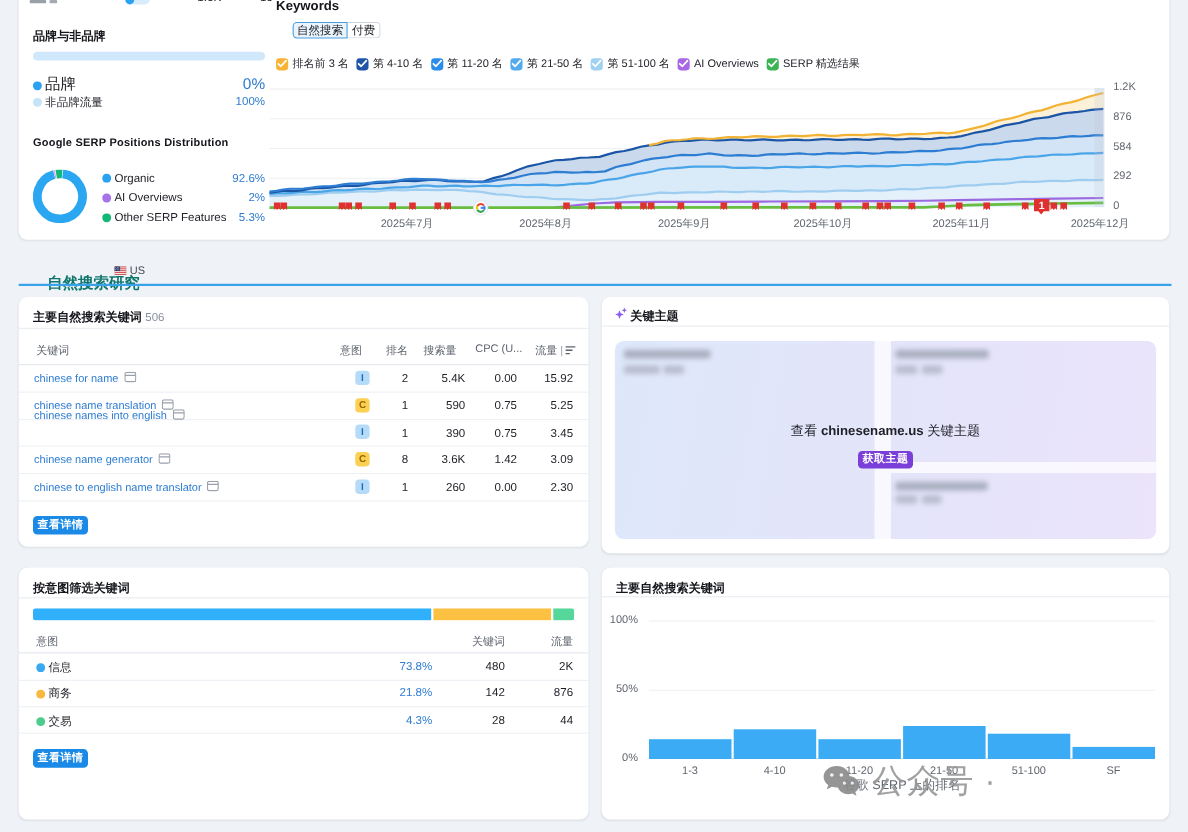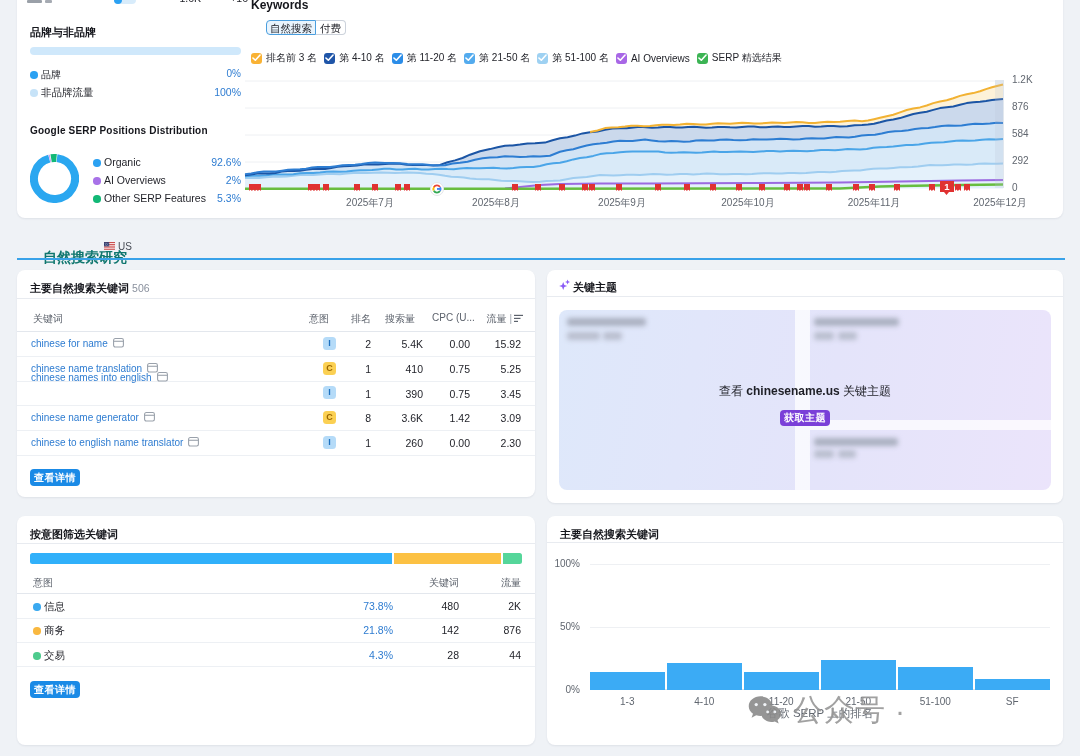--- a/index.html
+++ b/index.html
@@ -34,7 +34,7 @@
 <div class="abs" style="left:216px;top:-8px;width:32px;font-size:10.5px;color:#1e1f26;text-align:right;">+16</div>
 <div class="h2" style="left:30px;top:25px;">品牌与非品牌</div>
 <div class="abs" style="left:30px;top:47px;width:211px;height:8px;border-radius:4px;background:#cfe8fb;"></div>
-<div class="abs" style="left:30px;top:68px;width:211px;font-size:10px;color:#1e1f26;"><span class="dot" style="background:#2ba1f2;"></span>品牌<span class="blue" style="float:right;">0%</span></div>
+<div class="abs" style="left:30px;top:68px;width:211px;font-size:14px;color:#1e1f26;"><span class="dot" style="background:#2ba1f2;"></span>品牌<span class="blue" style="float:right;">0%</span></div>
 <div class="abs" style="left:30px;top:86px;width:211px;font-size:10.5px;color:#1e1f26;"><span class="dot" style="background:#c7e3f8;"></span>非品牌流量<span class="blue" style="float:right;">100%</span></div>
 <div class="abs" style="left:30px;top:125px;font-size:10px;font-weight:bold;color:#15161c;letter-spacing:.2px;">Google SERP Positions Distribution</div>
 <svg class="abs" style="left:30px;top:154px;" width="49" height="49" viewBox="0 0 49 49">

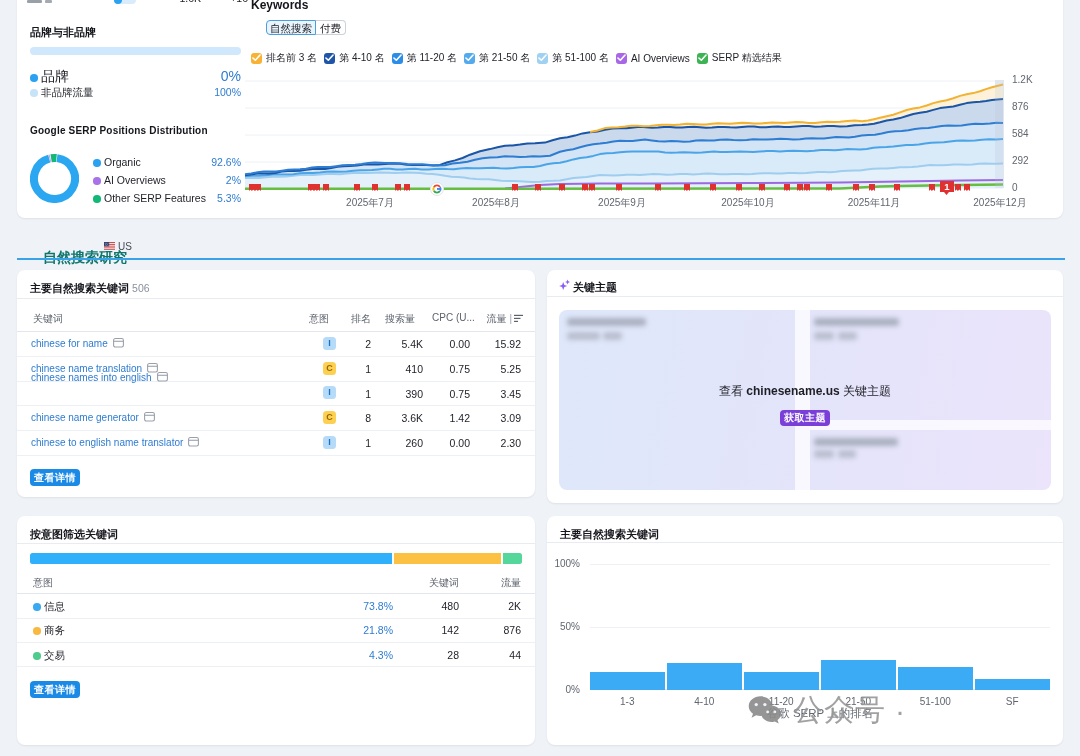--- a/index.html
+++ b/index.html
@@ -221,7 +221,7 @@
     </svg></div>
 <div class="abs" style="left:323px;top:362px;width:13px;height:13px;border-radius:3.5px;background:#fbd053;color:#9a6700;font-size:9px;font-weight:bold;text-align:center;line-height:13px;">C</div>
 <div class="num" style="left:341px;top:363px;width:30px;">1</div>
-<div class="num" style="left:383px;top:363px;width:40px;">410</div>
+<div class="num" style="left:383px;top:363px;width:40px;">590</div>
 <div class="num" style="left:430px;top:363px;width:40px;">0.75</div>
 <div class="num" style="left:477px;top:363px;width:44px;">5.25</div>
 <div class="abs" style="left:17px;top:381px;width:518px;height:1px;background:#edf0f4;"></div>

